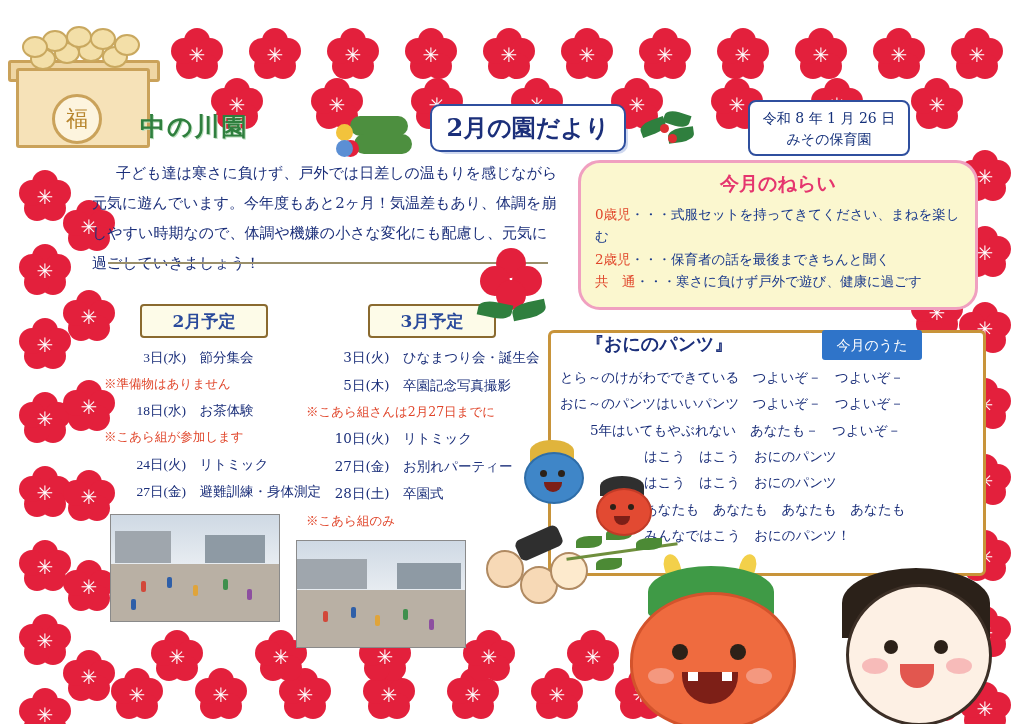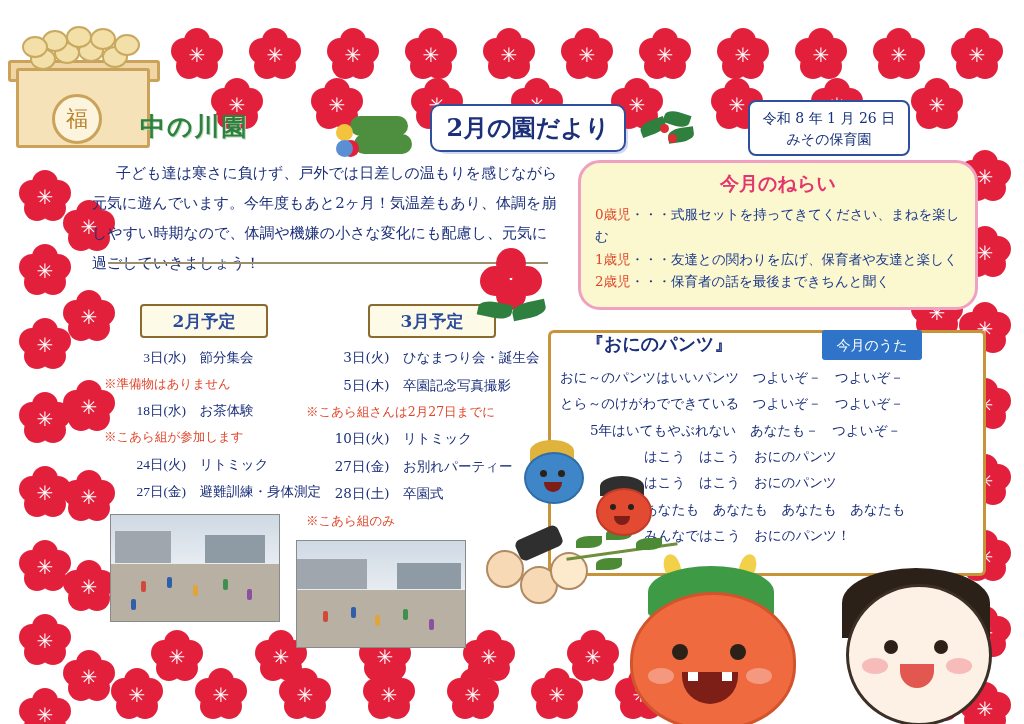--- a/index.html
+++ b/index.html
@@ -781,7 +781,6 @@
     <h3>今月のねらい</h3>
     <div id="aims-rows">
         <div class="row"><span class="age">0歳児</span><span>・・・式服セットを持ってきてください、まねを楽しむ</span></div>
-        <div class="row"><span class="age">1歳児</span><span>・・・友達との関わりを広げ、保育者や友達と楽しく</span></div>
         <div class="row"><span class="age">2歳児</span><span>・・・保育者の話を最後まできちんと聞く</span></div>
       </div>
   </div>

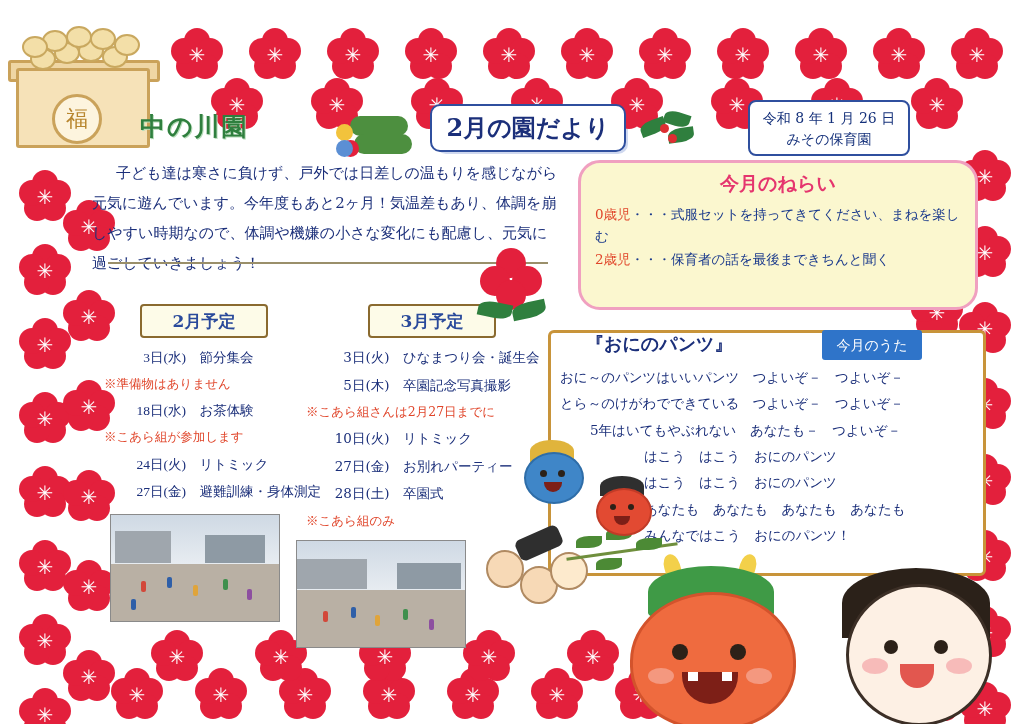--- a/index.html
+++ b/index.html
@@ -782,6 +782,7 @@
     <div id="aims-rows">
         <div class="row"><span class="age">0歳児</span><span>・・・式服セットを持ってきてください、まねを楽しむ</span></div>
         <div class="row"><span class="age">2歳児</span><span>・・・保育者の話を最後まできちんと聞く</span></div>
+        <div class="row"><span class="age">共　通</span><span>・・・寒さに負けず戸外で遊び、健康に過ごす</span></div>
       </div>
   </div>
 

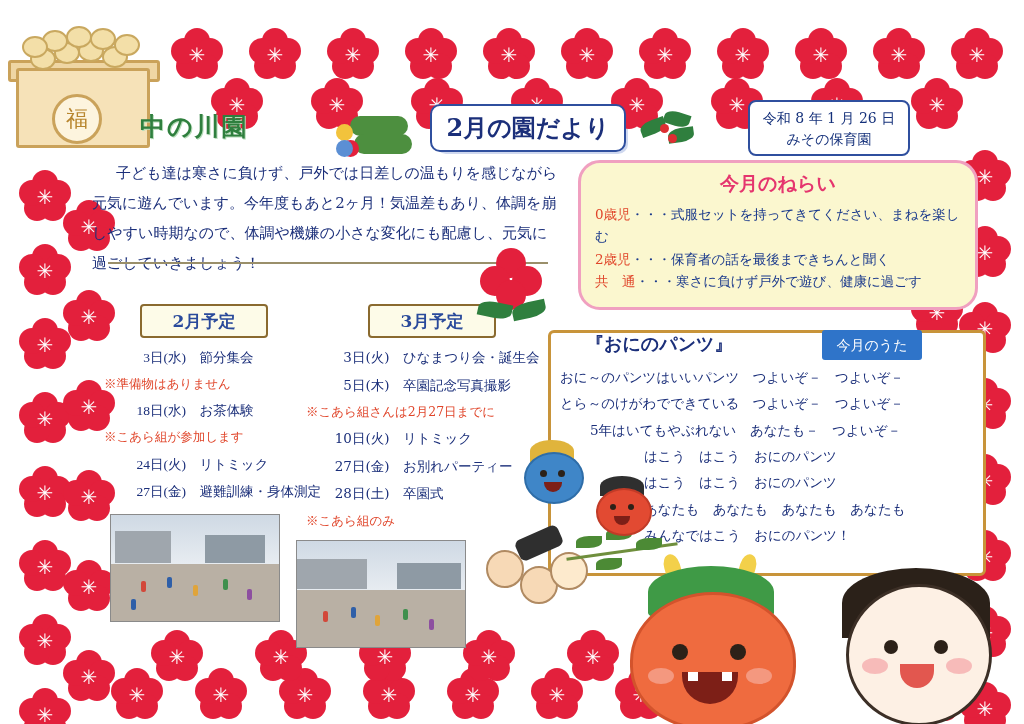--- a/index.html
+++ b/index.html
@@ -824,8 +824,8 @@
   <div class="song-tag">今月のうた</div>
   <div class="song-title">『おにのパンツ』</div>
   <div class="lyrics" id="lyrics">
+      <div>とら～のけがわでできている　つよいぞ－　つよいぞ－</div>
       <div>おに～のパンツはいいパンツ　つよいぞ－　つよいぞ－</div>
-      <div>とら～のけがわでできている　つよいぞ－　つよいぞ－</div>
       <div style="padding-left: 30px;">5年はいてもやぶれない　あなたも－　つよいぞ－</div>
       <div style="padding-left: 84px;">はこう　はこう　おにのパンツ</div>
       <div style="padding-left: 84px;">はこう　はこう　おにのパンツ</div>

